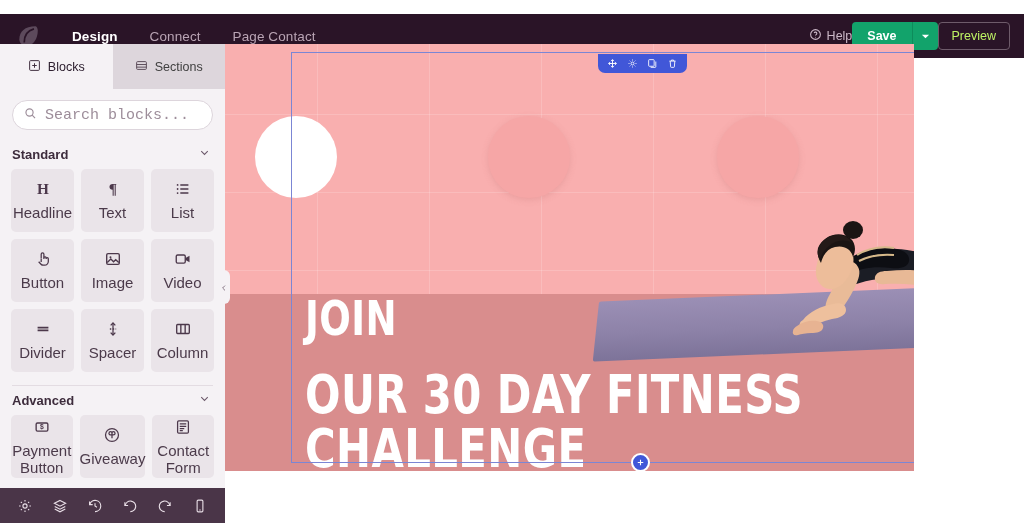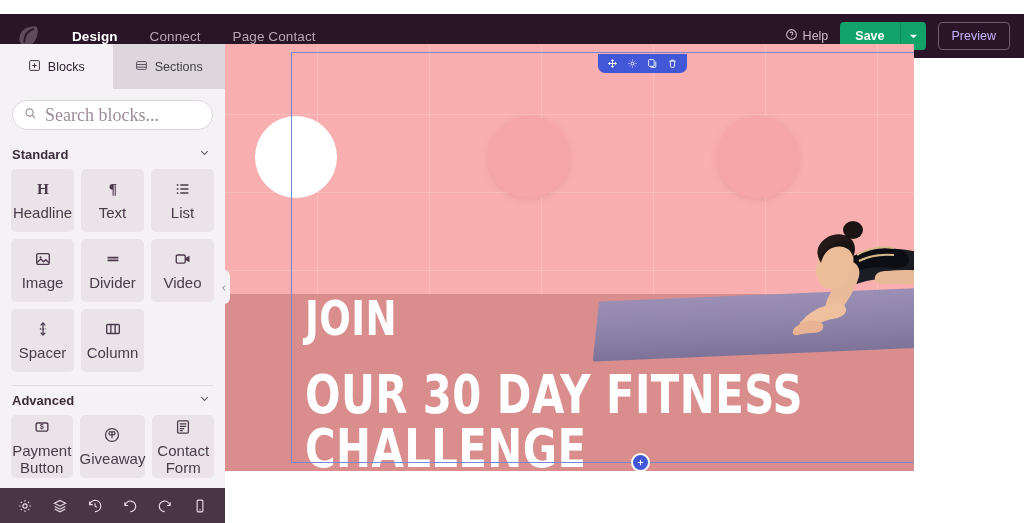--- a/index.html
+++ b/index.html
@@ -31,7 +31,7 @@
     height: 3px; background: #f5f2f5; border-radius: 2px 2px 0 0;
   }
   .top-right {
-    margin-left: auto; display: flex; align-items: center; gap: 12px; padding-right: 14px;
+    margin-left: auto; display: flex; align-items: center; padding-right: 14px;
   }
   .help-btn {
     display: flex; align-items: center; gap: 5px; color: #cbb8c7;

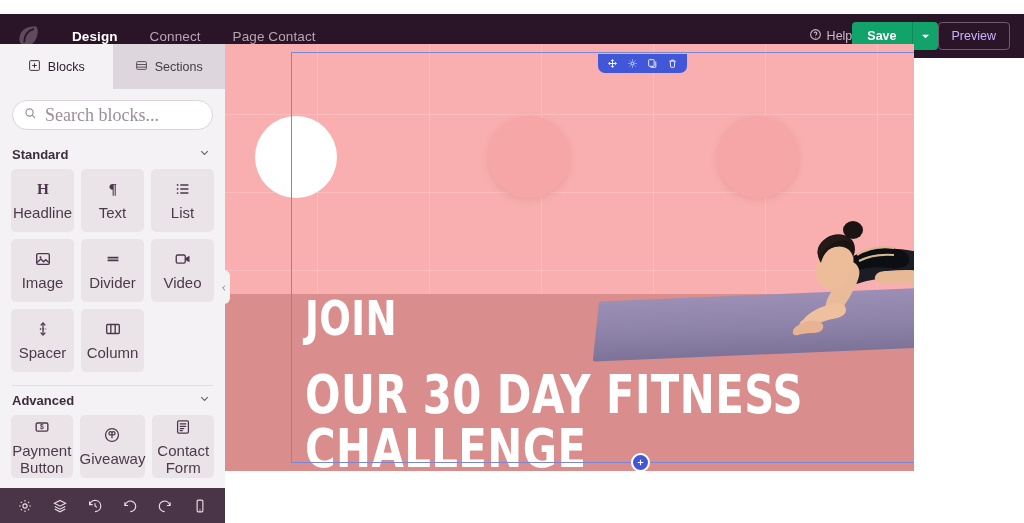--- a/index.html
+++ b/index.html
@@ -47,7 +47,7 @@
     justify-content: center; cursor: pointer; border-left: 1px solid #0d8c5b;
   }
   .preview-btn {
-    height: 28px; border: 1px solid #6e5b6a; border-radius: 4px; color: #c4b5fd;
+    height: 28px; border: 1px solid #6e5b6a; border-radius: 4px; color: #bef264;
     font-size: 12.5px; padding: 0 13px; display: flex; align-items: center;
     cursor: pointer; background: transparent;
   }

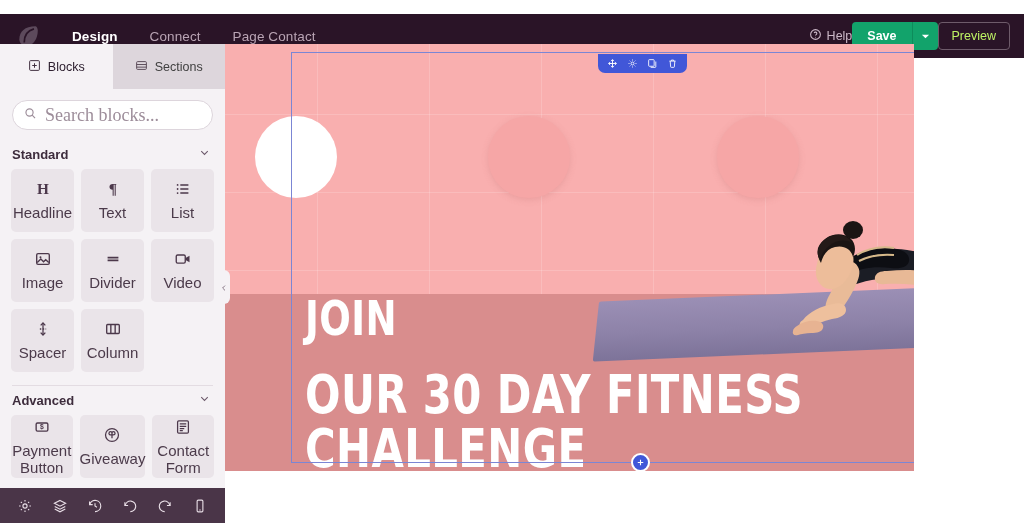--- a/index.html
+++ b/index.html
@@ -69,8 +69,8 @@
     display: flex; align-items: center; padding: 0 11px; gap: 8px;
   }
   .search-box input {
-    border: none; outline: none; font-size: 18px; color: #a21caf;
-    font-family: Liberation Serif, serif; background: transparent; width: 100%;
+    border: none; outline: none; font-size: 15px; color: #a21caf;
+    font-family: Liberation Mono, monospace; background: transparent; width: 100%;
   }
   .search-box input::placeholder { color: #9d8d9a; }
   .group-head {

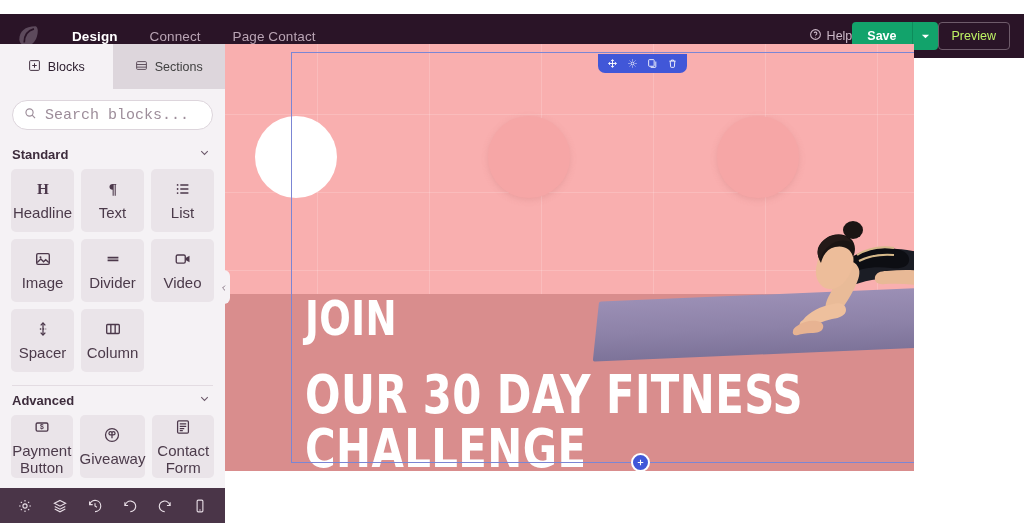--- a/index.html
+++ b/index.html
@@ -307,6 +307,17 @@
       </div>
       <div class="tile">
         <span class="ico">
+          <svg width="18" height="18" viewBox="0 0 20 20" fill="none" stroke="#4c384b" stroke-width="1.4">
+            <path d="M8 9.5V4.6a1.5 1.5 0 013 0V10"></path>
+            <path d="M11 8.5a1.3 1.3 0 012.5 0v1.2"></path>
+            <path d="M13.5 9.6a1.2 1.2 0 012.4 0v3.3a4 4 0 01-4 4h-1.6a3.4 3.4 0 01-2.5-1.1L5.2 13"></path>
+            <path d="M8 9.6v3.6"></path>
+          </svg>
+        </span>
+        <span class="lbl">Button</span>
+      </div>
+      <div class="tile">
+        <span class="ico">
           <svg width="18" height="18" viewBox="0 0 20 20" fill="none" stroke="#4c384b" stroke-width="1.5">
             <rect x="3" y="4" width="14" height="12" rx="1.5"></rect>
             <circle cx="7.2" cy="8" r="1.1" fill="#4c384b" stroke="none"></circle>

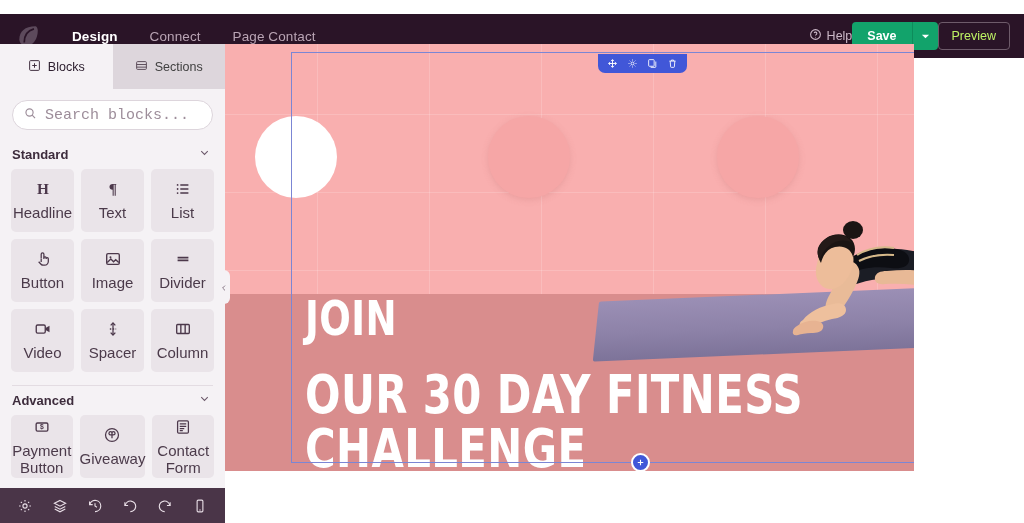--- a/index.html
+++ b/index.html
@@ -328,20 +328,20 @@
       </div>
       <div class="tile">
         <span class="ico">
-          <svg width="18" height="18" viewBox="0 0 20 20" stroke="#4c384b" stroke-width="1.8">
-            <path d="M4 8.5h12M4 11.5h12"></path>
-          </svg>
-        </span>
-        <span class="lbl">Divider</span>
-      </div>
-      <div class="tile">
-        <span class="ico">
           <svg width="18" height="18" viewBox="0 0 20 20" fill="none" stroke="#4c384b" stroke-width="1.5">
             <rect x="2.5" y="5.5" width="10" height="9" rx="1.5"></rect>
             <path d="M12.8 9l4.4-2.6v7.2L12.8 11z" fill="#4c384b" stroke="none"></path>
           </svg>
         </span>
         <span class="lbl">Video</span>
+      </div>
+      <div class="tile">
+        <span class="ico">
+          <svg width="18" height="18" viewBox="0 0 20 20" stroke="#4c384b" stroke-width="1.8">
+            <path d="M4 8.5h12M4 11.5h12"></path>
+          </svg>
+        </span>
+        <span class="lbl">Divider</span>
       </div>
       <div class="tile">
         <span class="ico">

